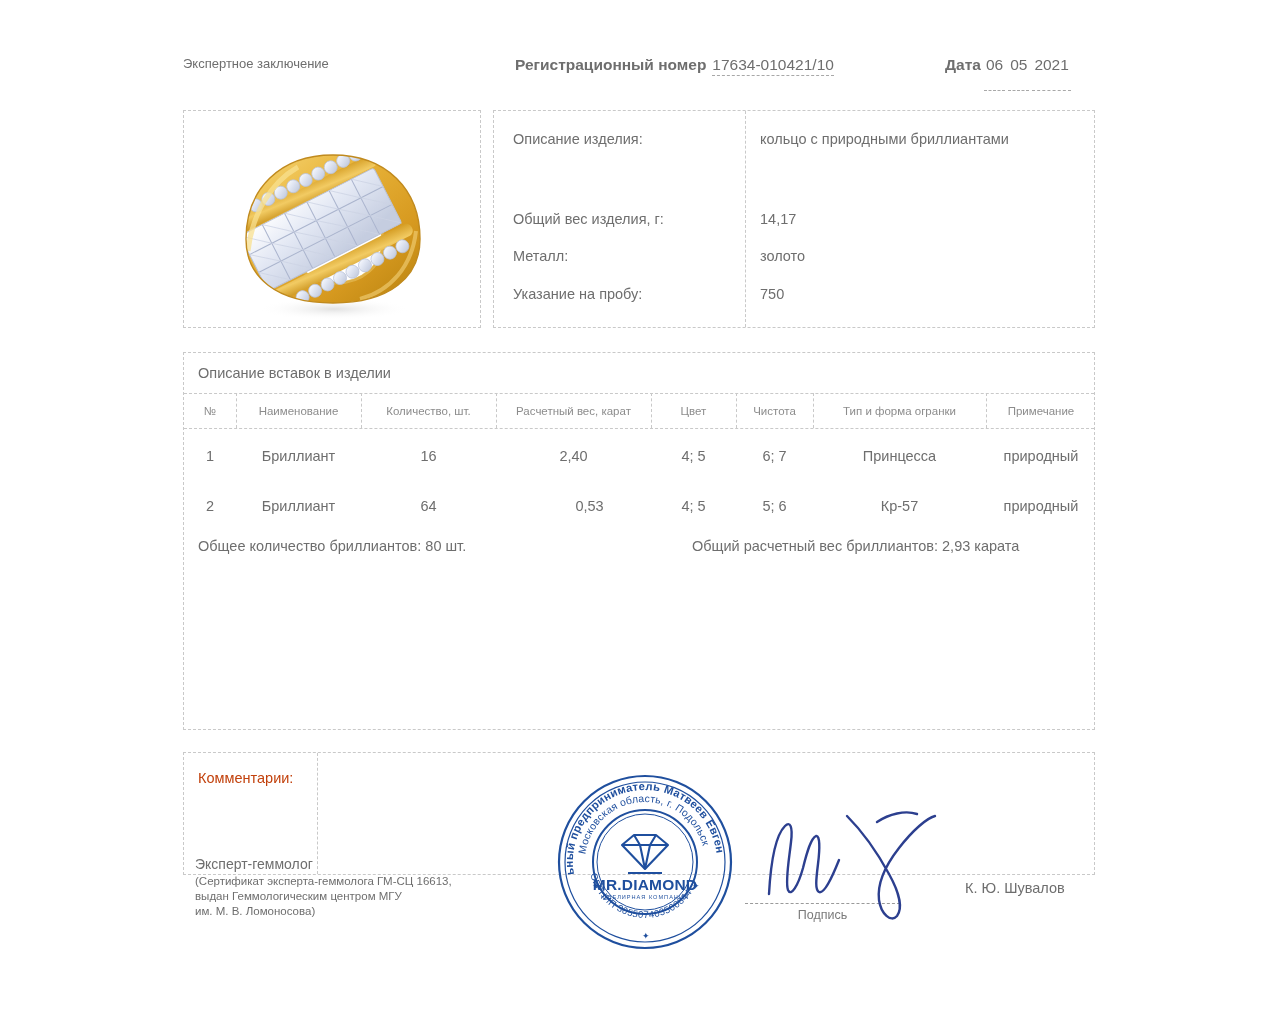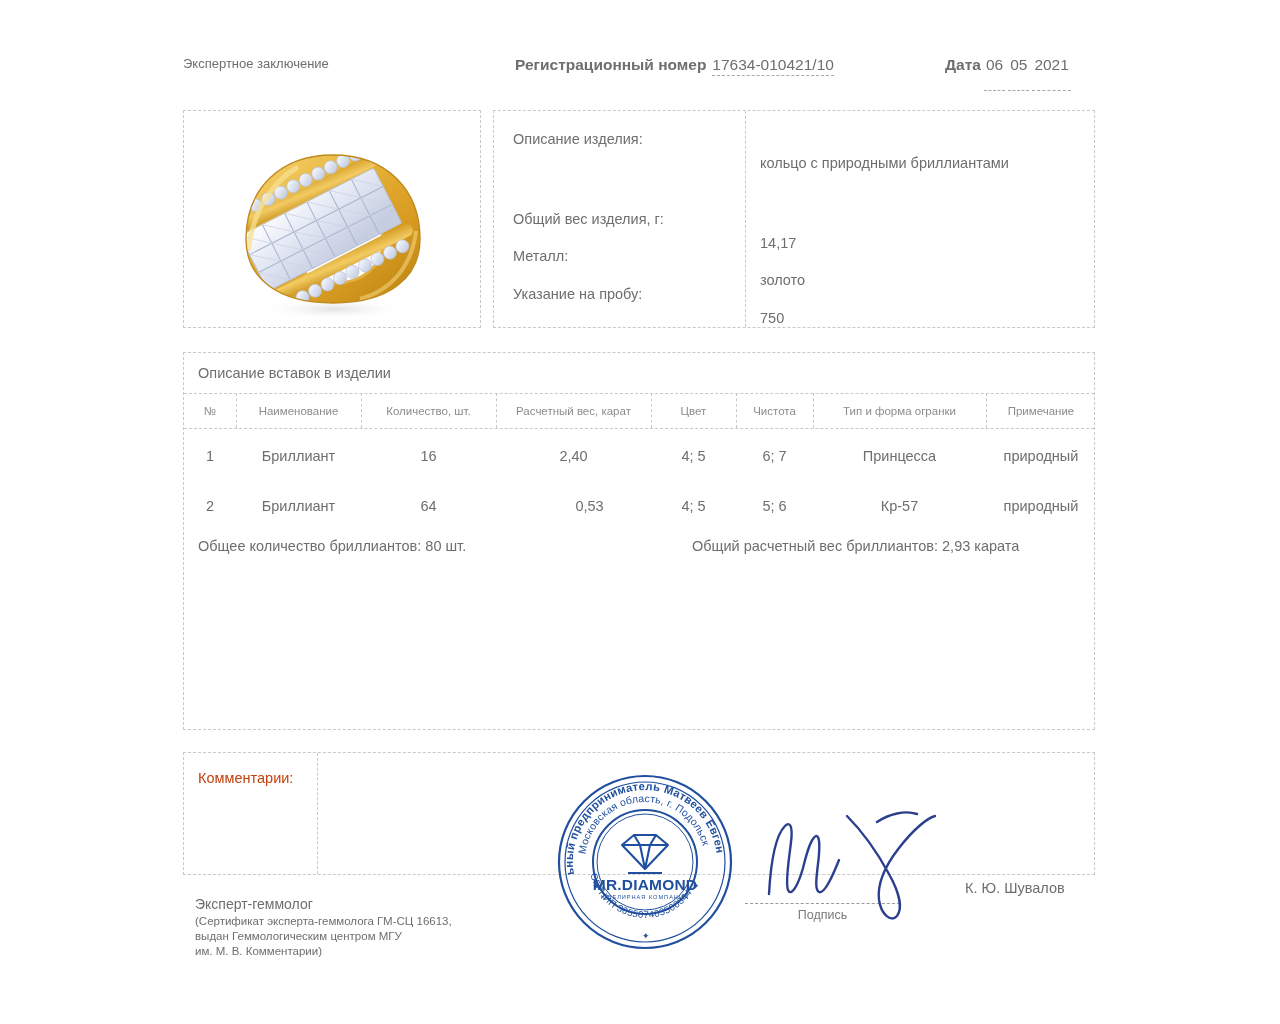--- a/index.html
+++ b/index.html
@@ -42,7 +42,7 @@
     border-right: 1px dashed #c9c9c9;
   }
   .desc-row { position: absolute; left: 19px; font-size: 14.5px; color: #6e6e6e; white-space: nowrap; }
-  .desc-val { position: absolute; left: 266px; font-size: 14.5px; color: #6e6e6e; white-space: nowrap; margin-top: 24px; }
+  .desc-val { position: absolute; left: 266px; font-size: 14.5px; color: #6e6e6e; white-space: nowrap; }
   .r1 { top: 20px; } .r2 { top: 100px; } .r3 { top: 137px; } .r4 { top: 175px; }
 
   

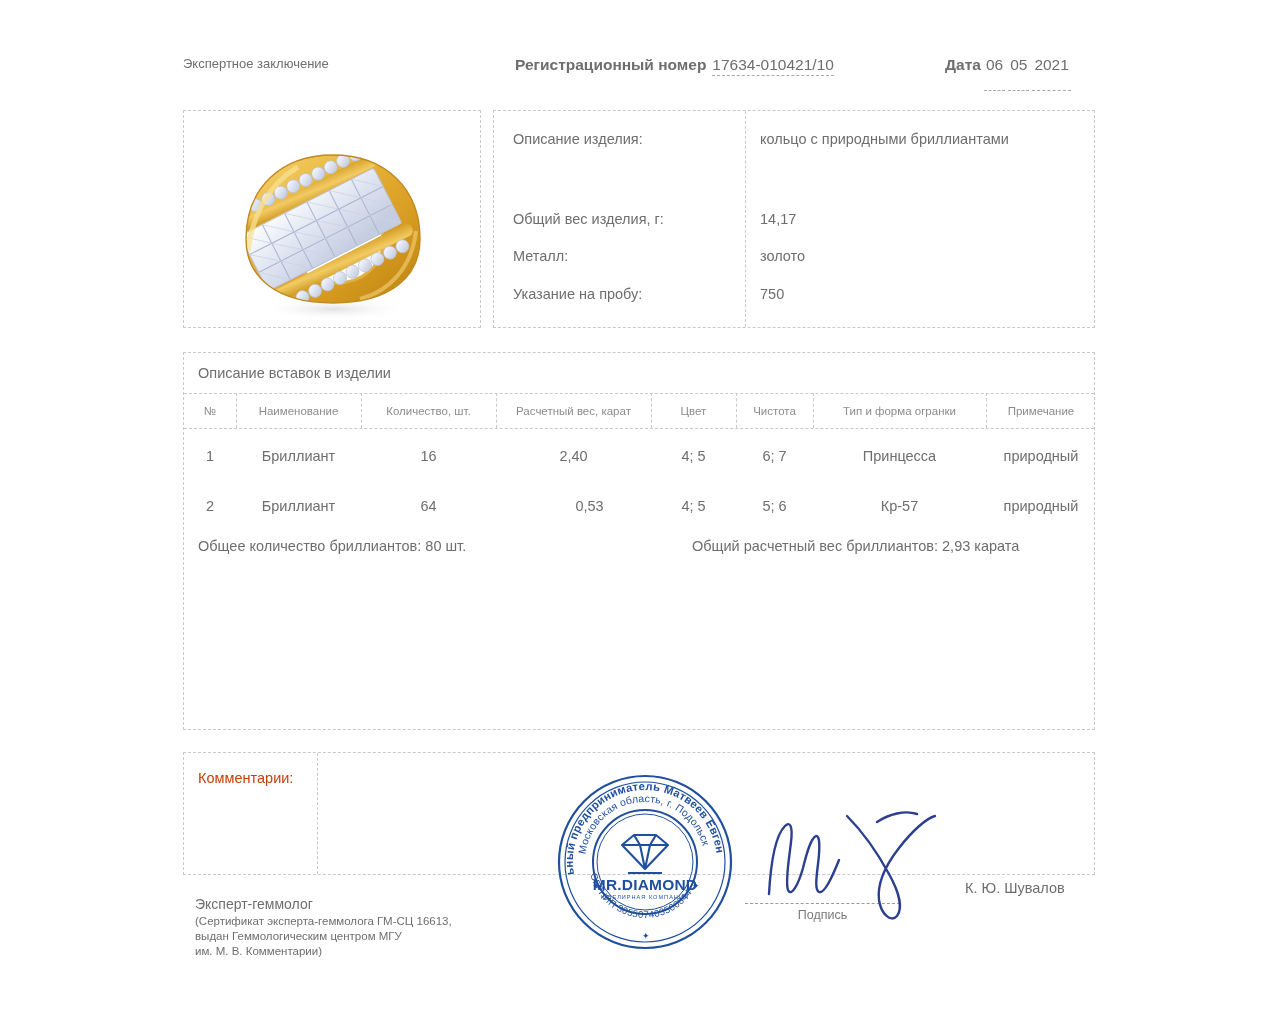--- a/index.html
+++ b/index.html
@@ -92,7 +92,7 @@
   .comments-label { position: absolute; left: 14px; top: 17px; font-size: 14.5px; color: #c2410c; white-space: nowrap; }
 
   
-  .expert-block { position: absolute; left: 195px; top: 896px; }
+  .expert-block { position: absolute; left: 195px; top: 856px; }
   .expert-title { font-size: 14px; color: #6e6e6e; white-space: nowrap; }
   .expert-note { font-size: 11.5px; color: #6e6e6e; line-height: 15px; margin-top: 2px; white-space: nowrap; }
 

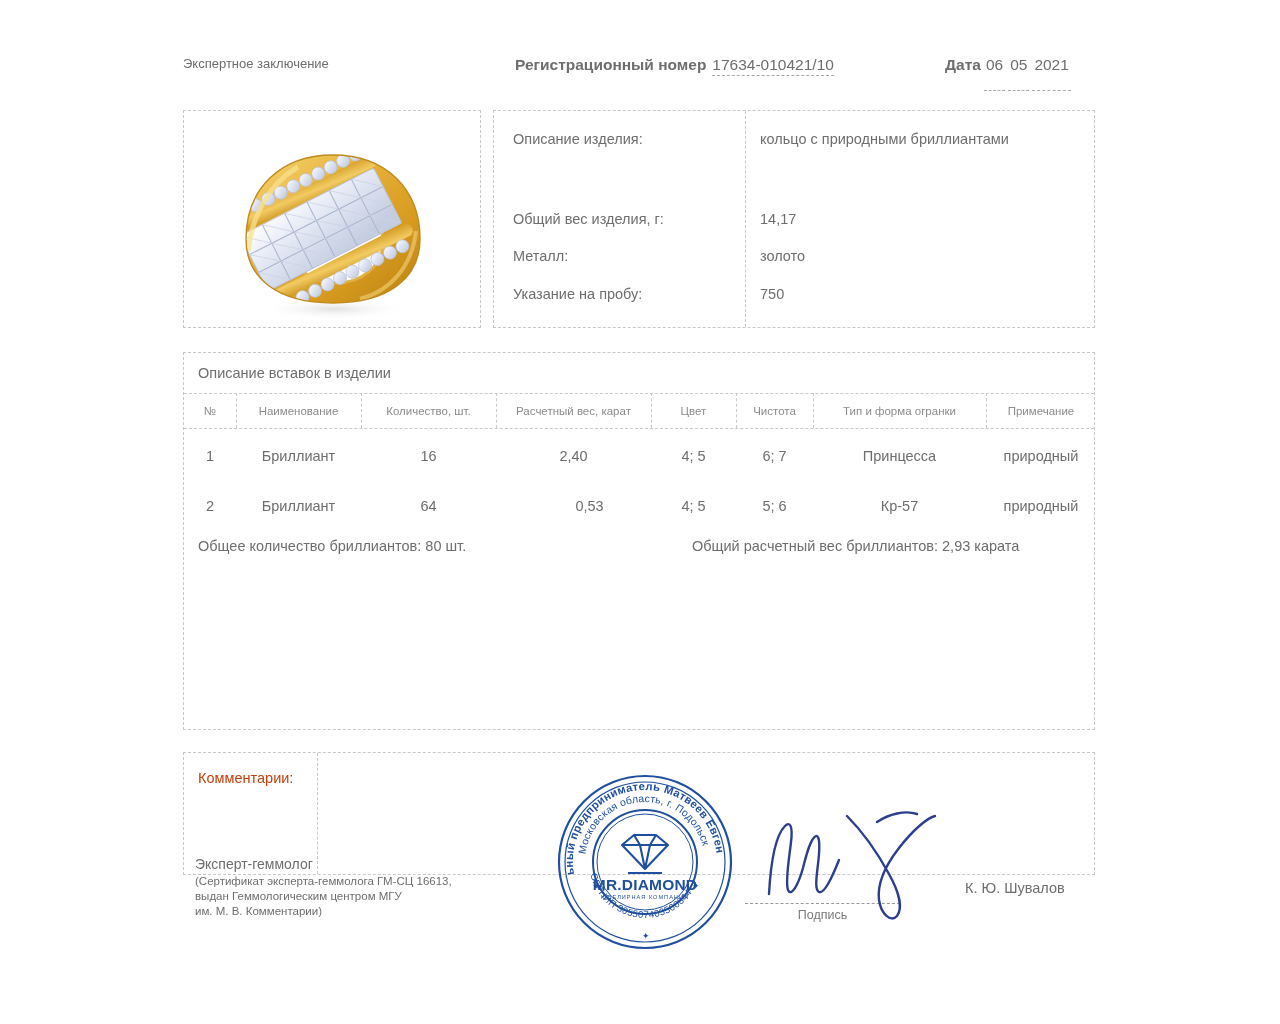--- a/index.html
+++ b/index.html
@@ -328,7 +328,7 @@
     <div class="expert-note">
       <div>(Сертификат эксперта-геммолога ГМ-СЦ 16613,</div>
       <div>выдан Геммологическим центром МГУ</div>
-      <div>им. М. В. Комментарии)</div>
+      <div>им. М. В. Ломоносова)</div>
     </div>
   </div>
 

